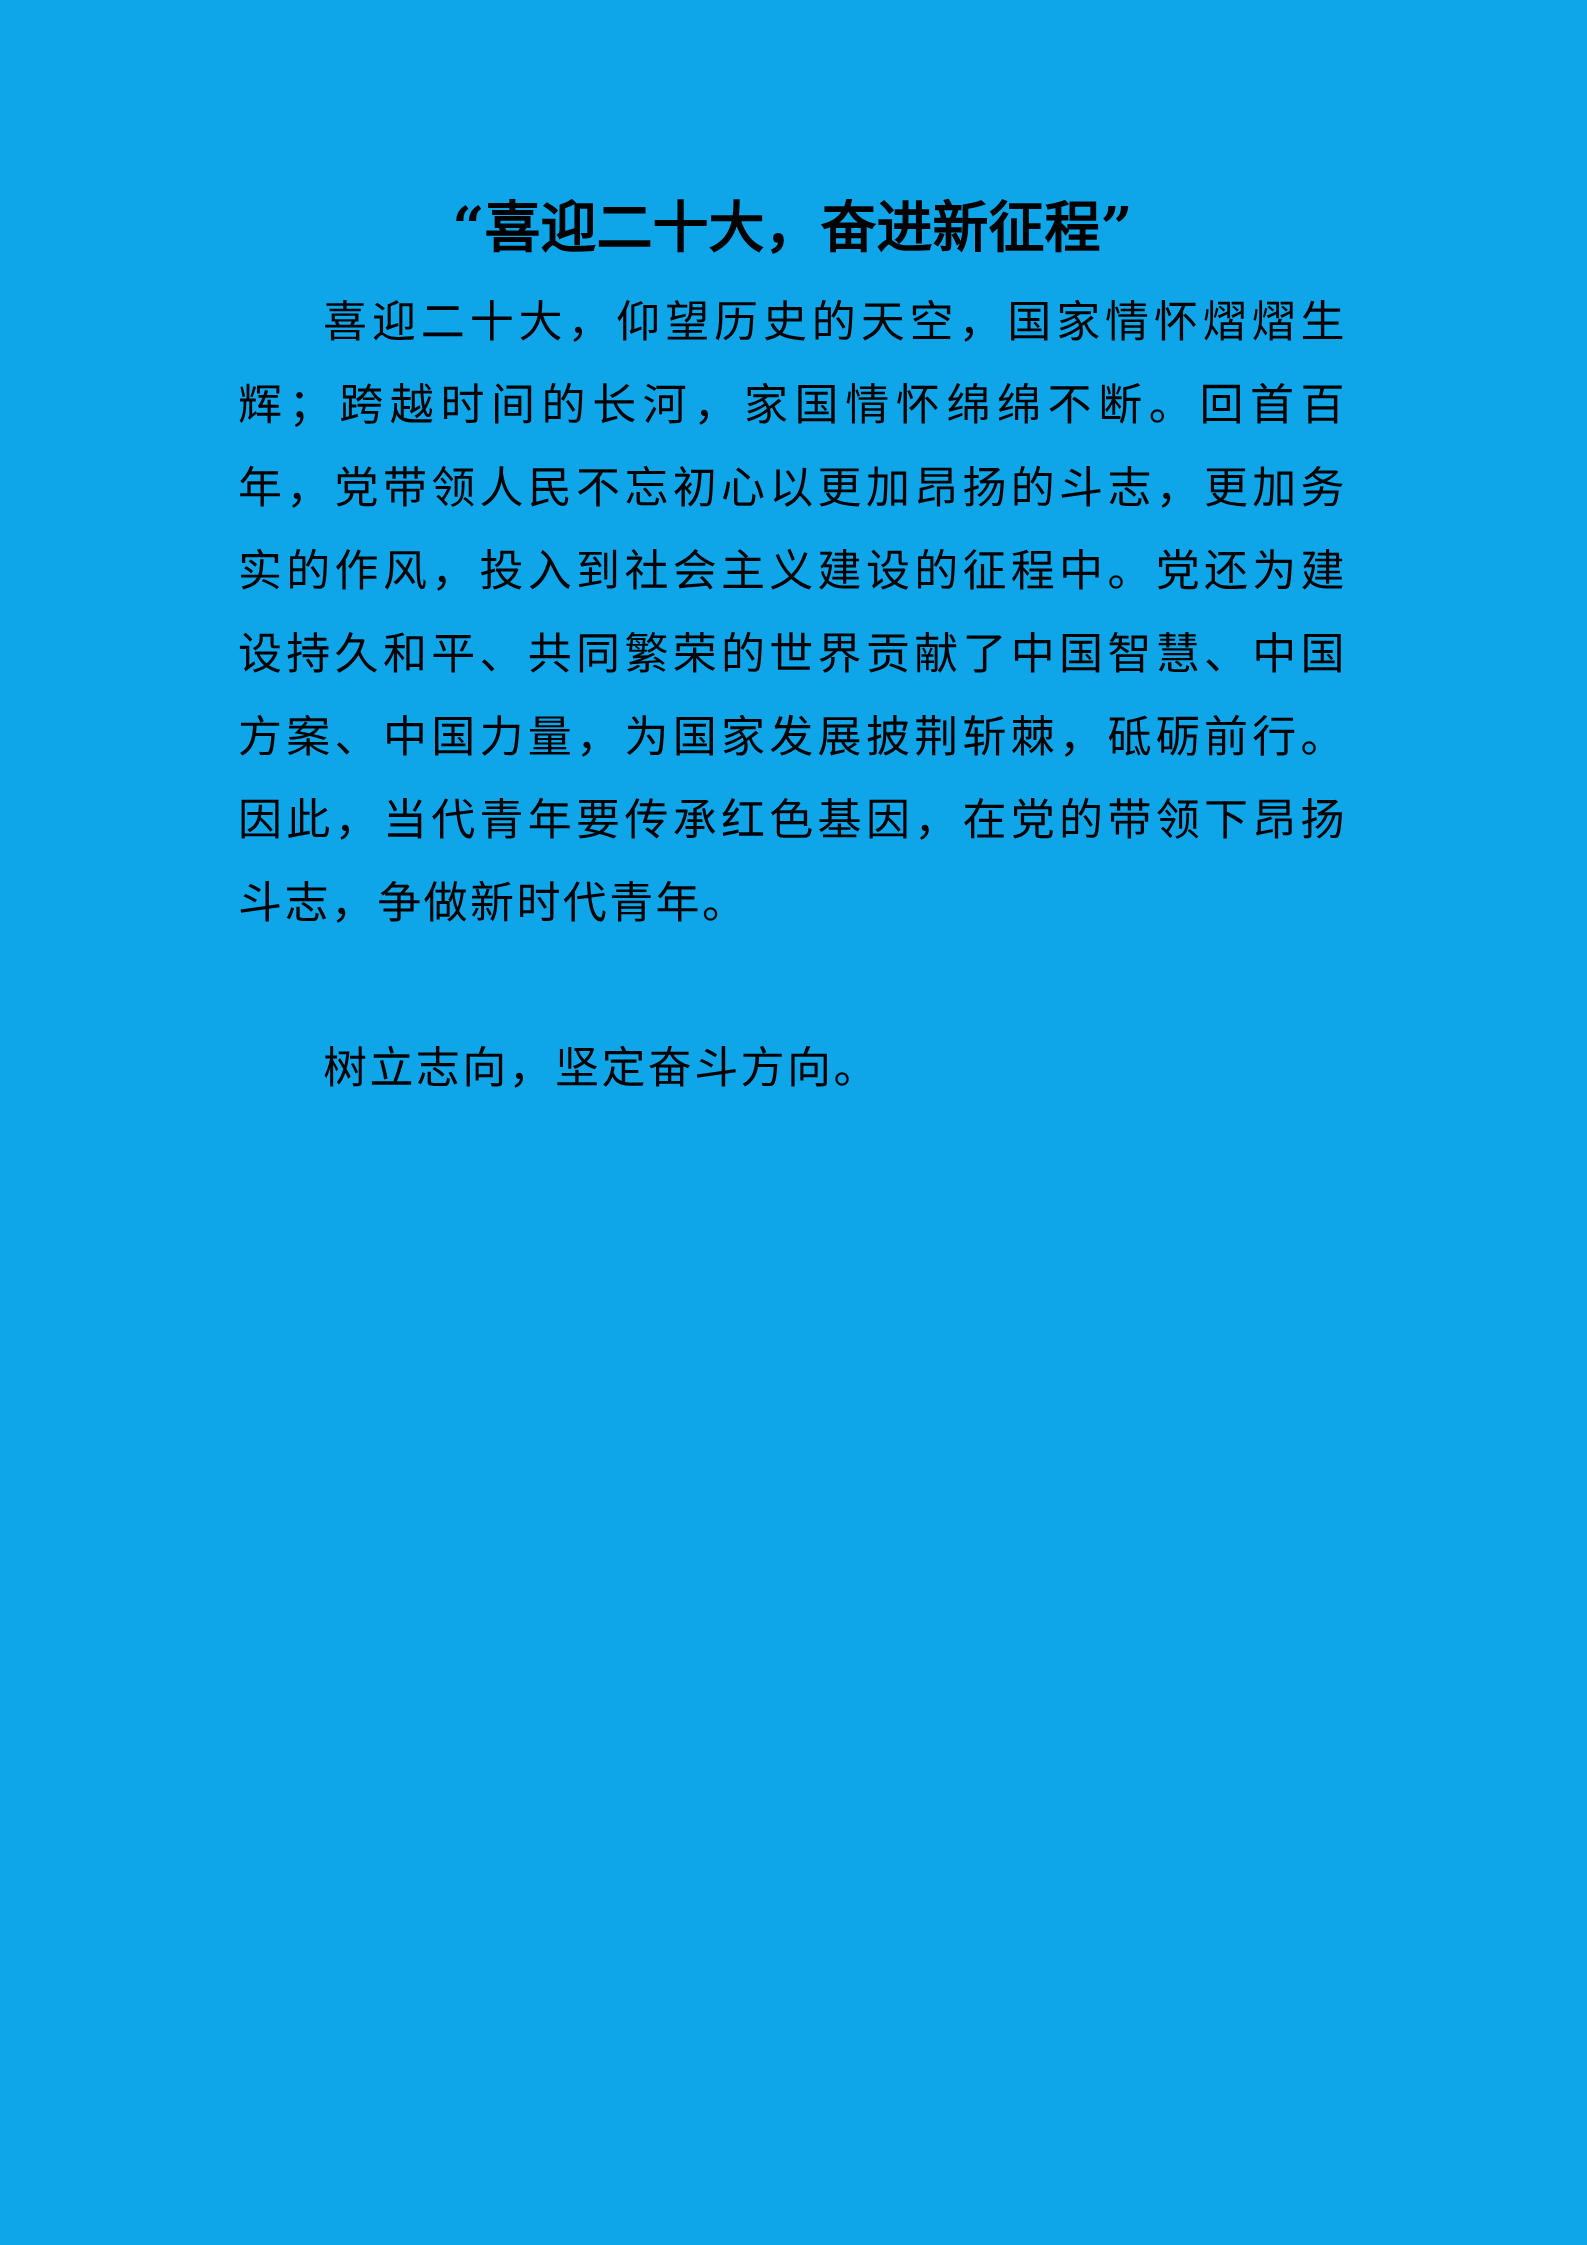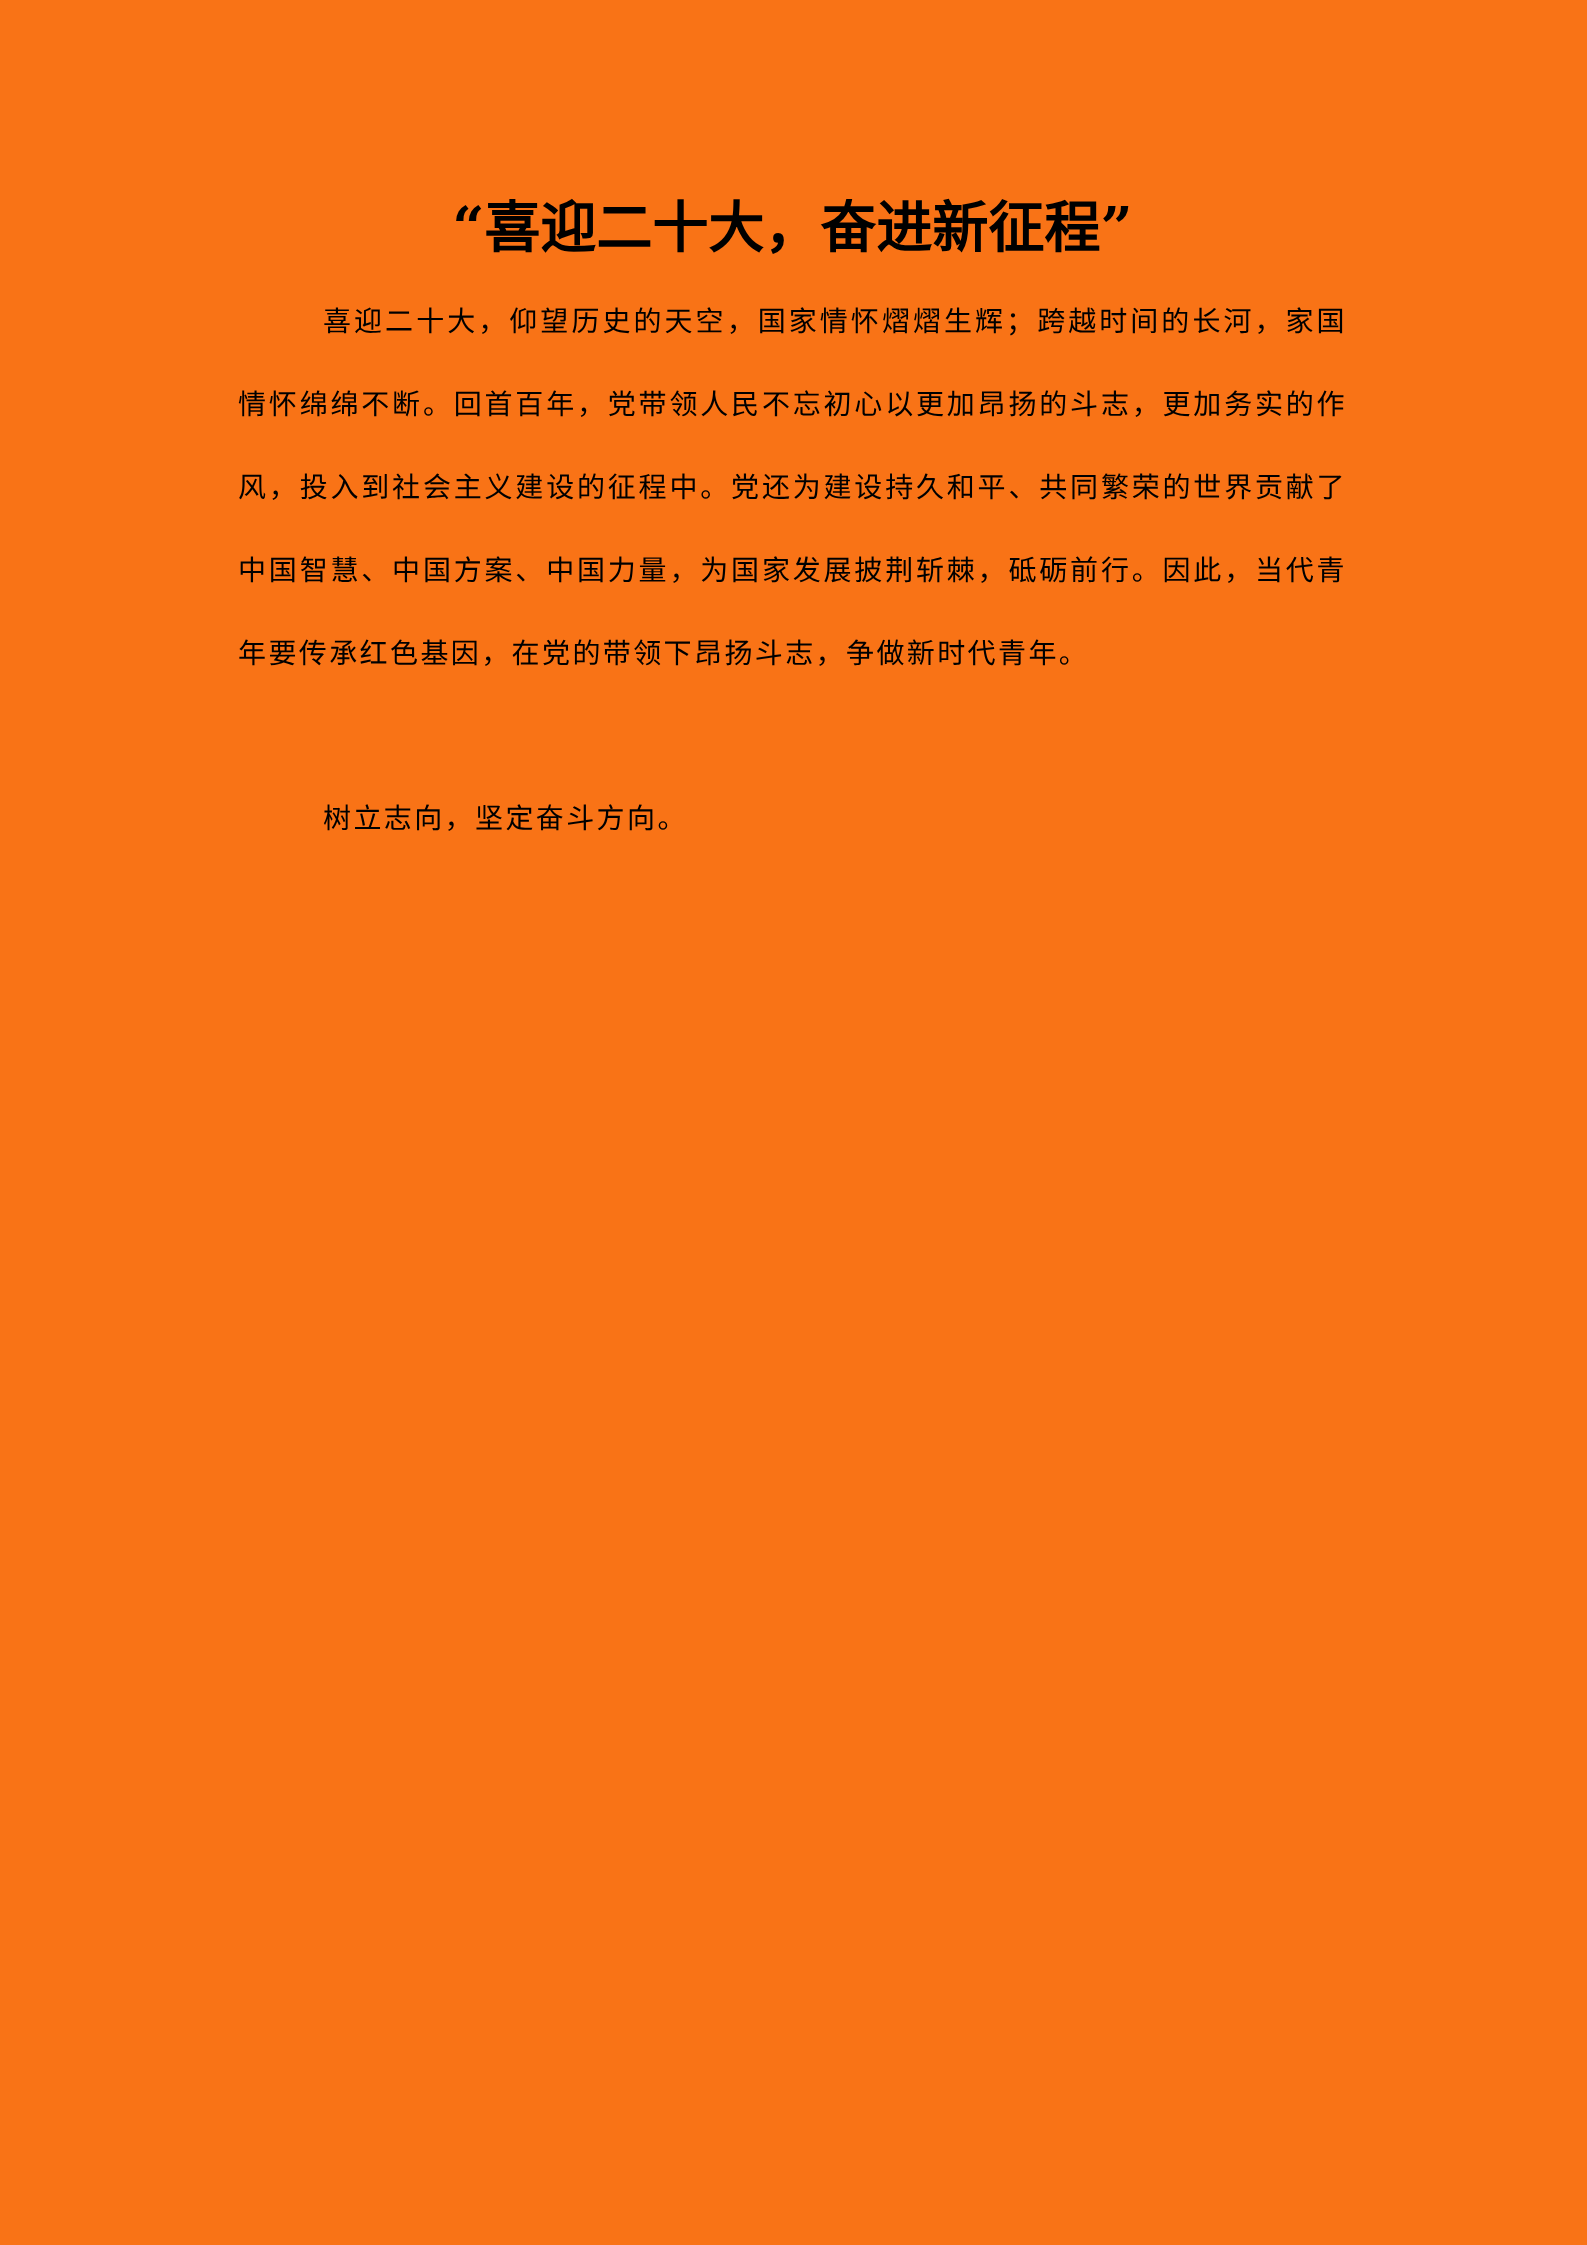--- a/index.html
+++ b/index.html
@@ -11,7 +11,7 @@
     position: relative;
     width: 1587px;
     height: 2245px;
-    background: #f97316;
+    background: #0ea5e9;
     color: #000000;
     overflow: hidden;
     font-family: "DejaVu Serif", "Liberation Serif", serif;

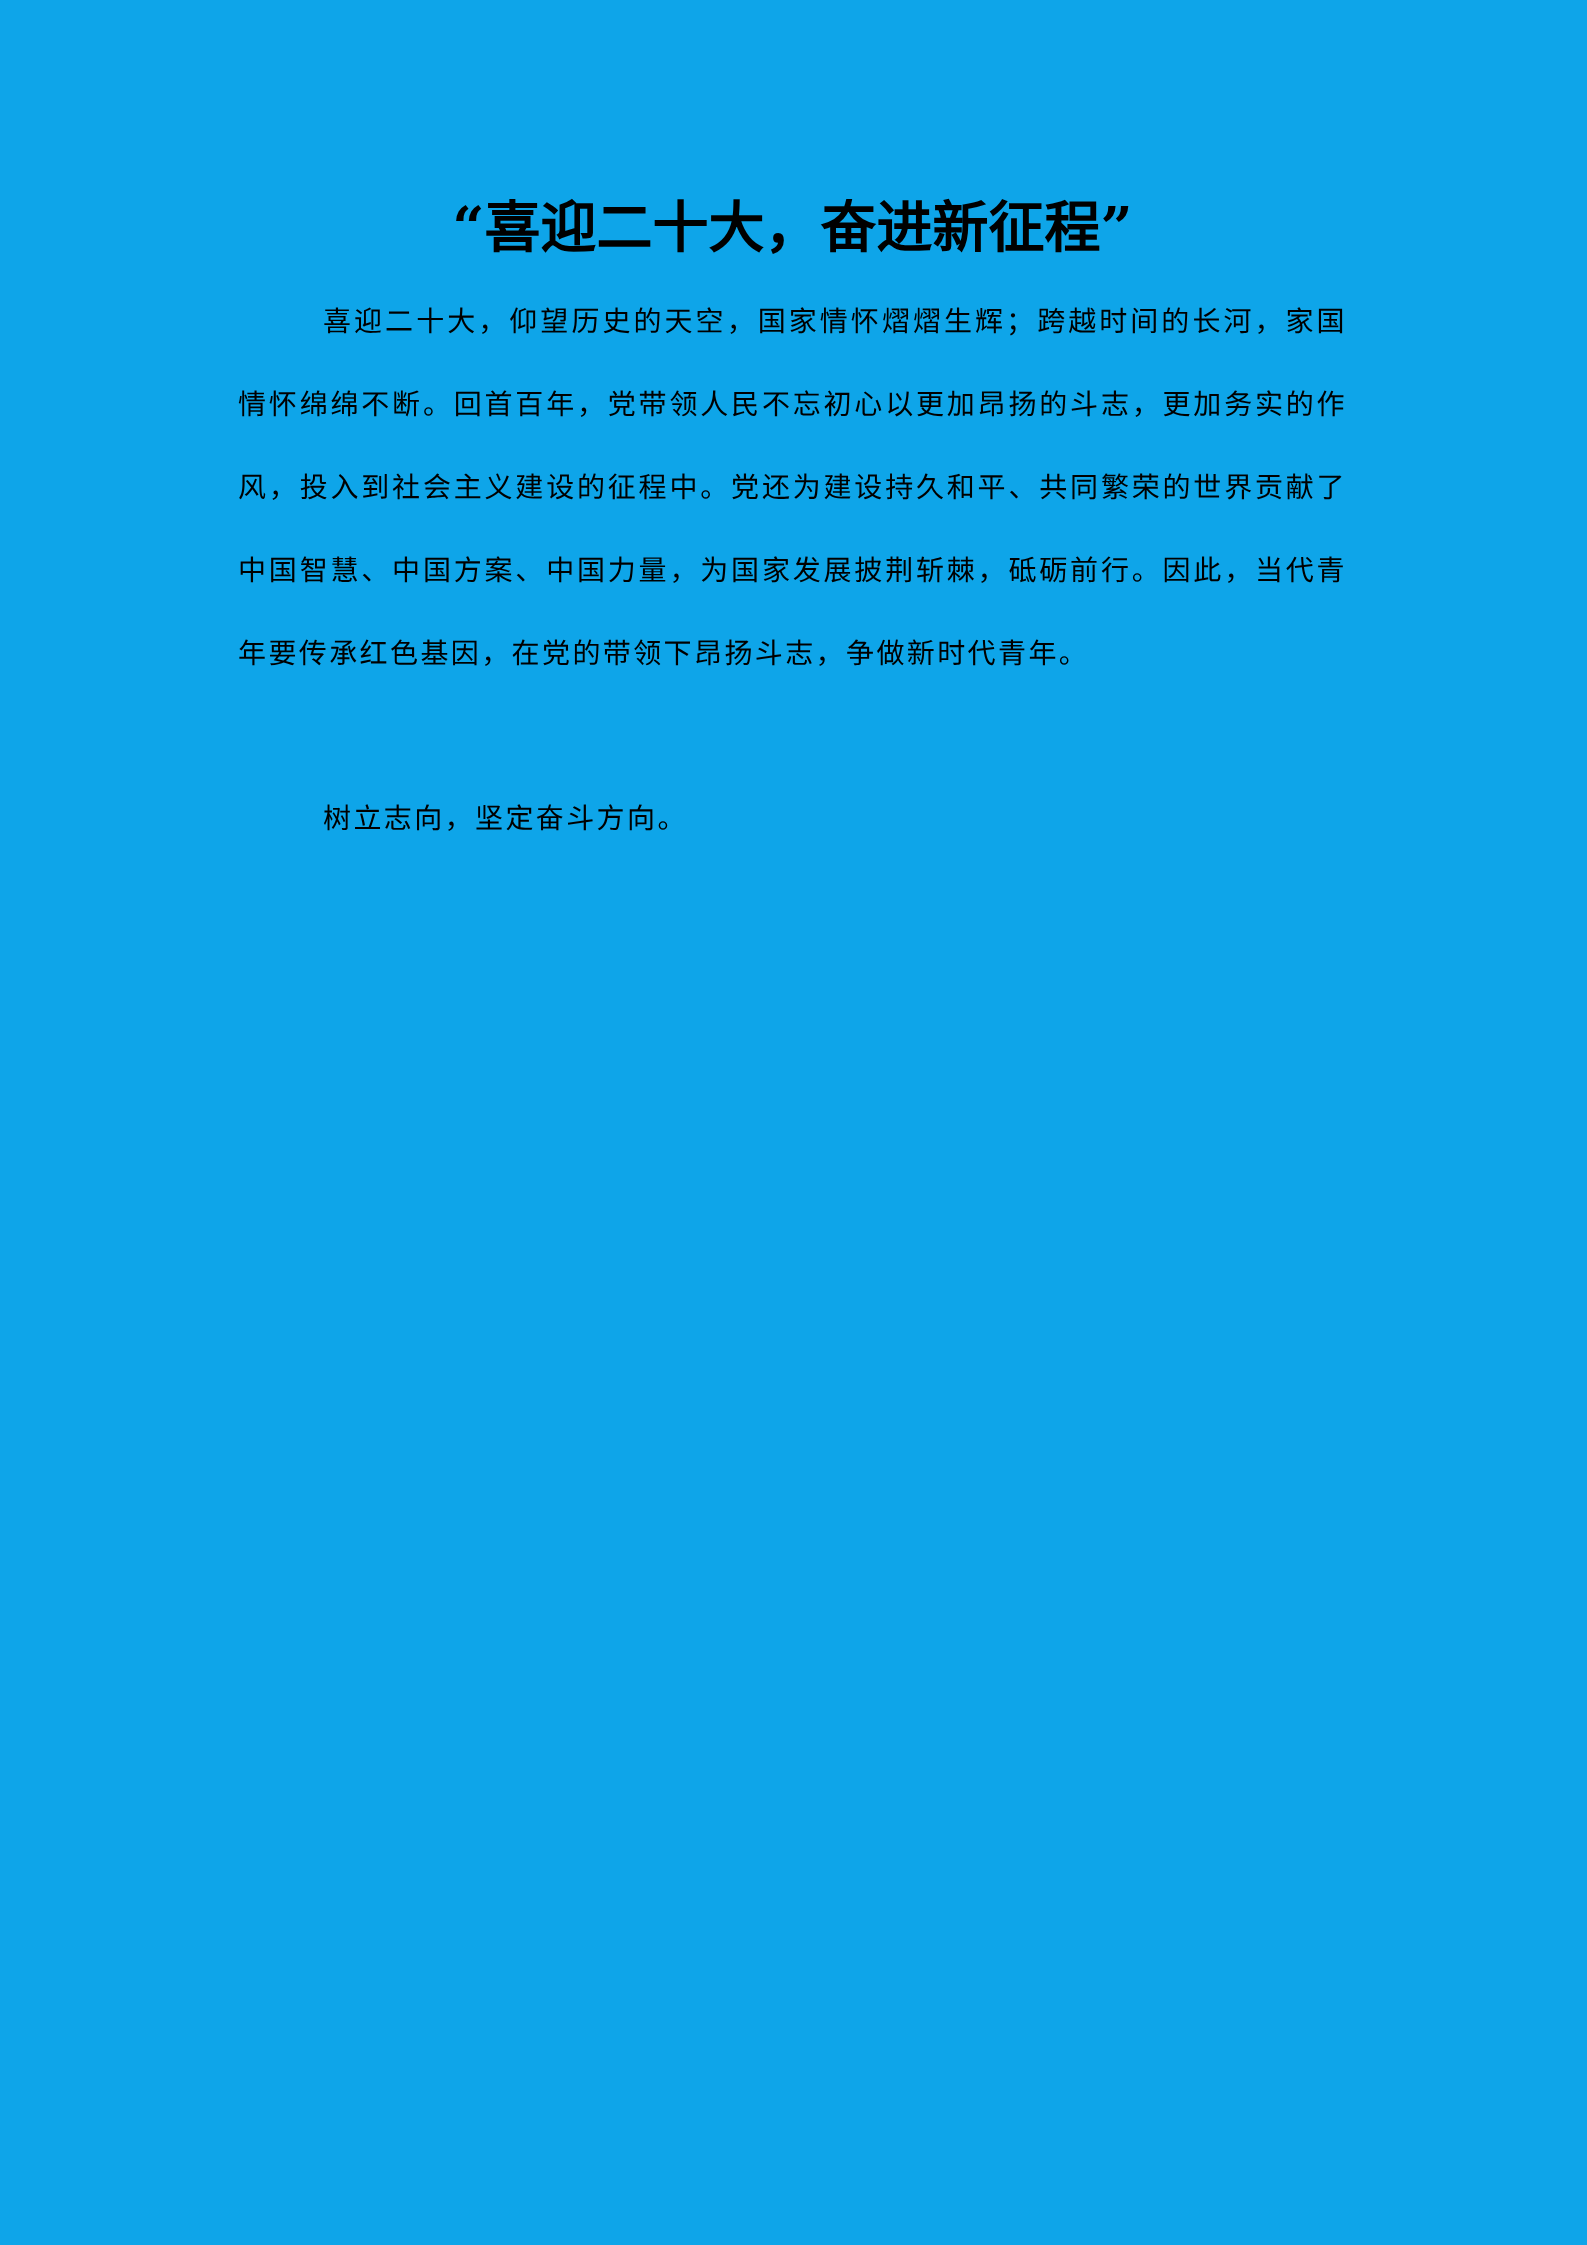--- a/index.html
+++ b/index.html
@@ -33,7 +33,7 @@
   }
   .para {
     margin: 0 0 82px 0;
-    font-size: 28px;
+    font-size: 44px;
     line-height: 83px;
     letter-spacing: 2.4px;
     text-align: justify;

